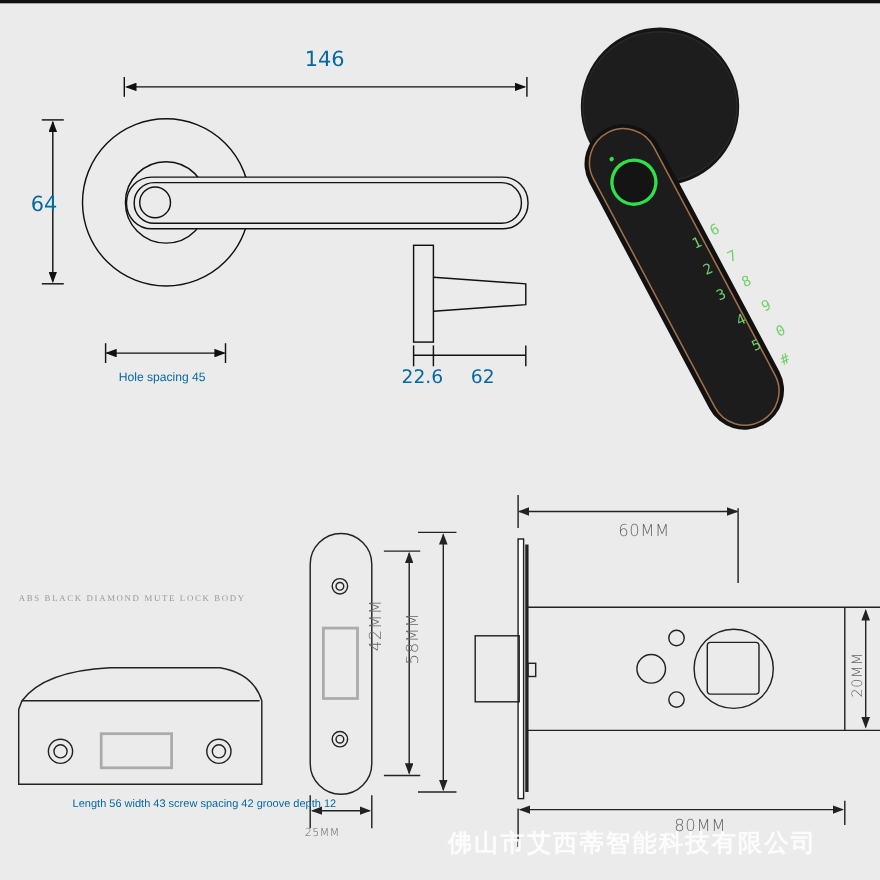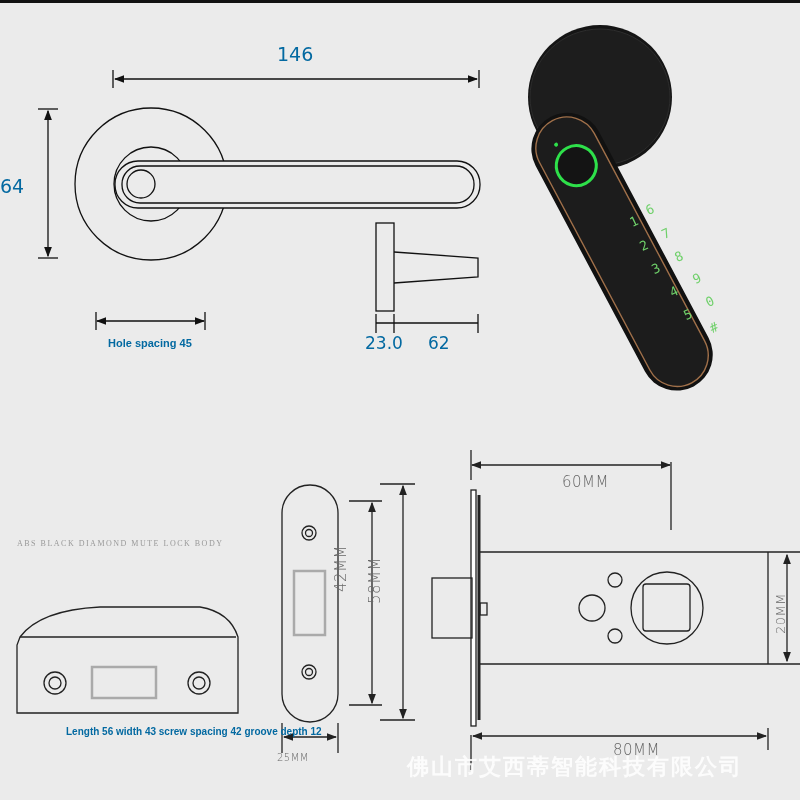--- a/index.html
+++ b/index.html
@@ -118,7 +118,7 @@
 </svg>
 
 <div class="lbl dim-big" style="left:277px;top:43px;">146</div>
-<div class="lbl dim-big" style="left:0;top:175px;">64</div>
+<div class="lbl dim-big" style="left:28px;top:175px;">64</div>
 <div class="lbl caption" style="left:108px;top:337px;">Hole spacing 45</div>
 <div class="lbl dim-big" style="left:365px;top:333px;font-size:17px;">23.0</div>
 <div class="lbl dim-big" style="left:428px;top:333px;font-size:17px;">62</div>

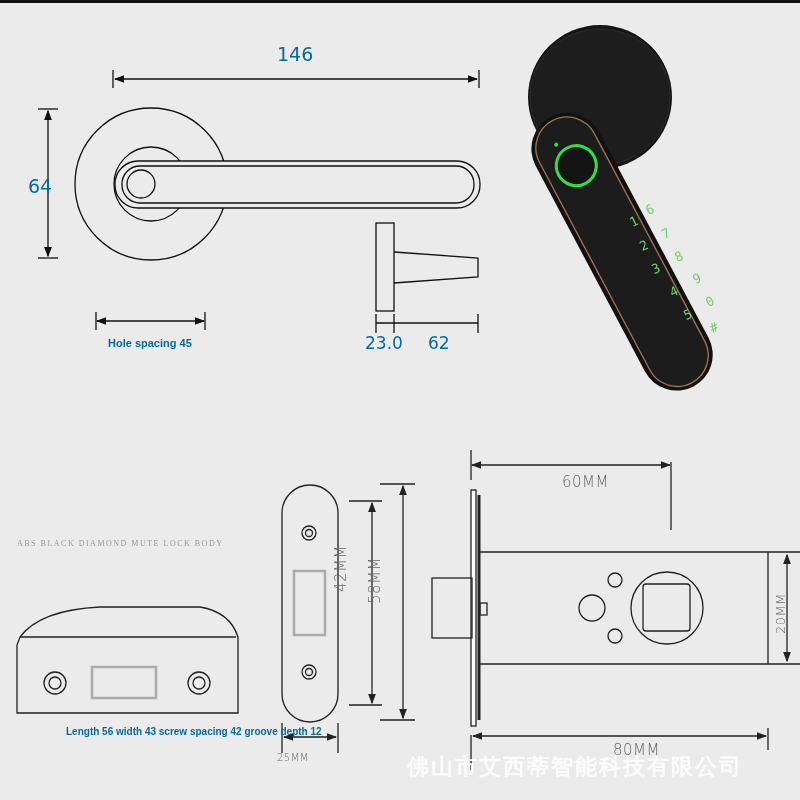--- a/index.html
+++ b/index.html
@@ -9,7 +9,7 @@
   .lbl { position:absolute; color:#0369a1; white-space:nowrap; }
   .dim-big { font-size:19px; font-family:"DejaVu Sans", sans-serif; }
   .thin { font-family:"DejaVu Sans", sans-serif; color:#666; font-weight:200; letter-spacing:0.5px; }
-  .caption { font-size:11px; font-weight:bold; font-family:"Liberation Sans", sans-serif; }
+  .caption { font-size:11px; font-weight:normal; font-family:"Liberation Sans", sans-serif; }
   .small-caps { font-size:8px; color:#999; letter-spacing:1.5px; font-family:Liberation Serif, serif; }
   .watermark { color:rgba(255,255,255,0.85); font-size:22px; letter-spacing:2px; font-family:"DejaVu Sans", sans-serif; font-weight:bold; }
   .keypad-digit { position:absolute; color:#6fd06a; font-family:"DejaVu Sans Mono", monospace; font-size:13px; transform:rotate(-25deg); }

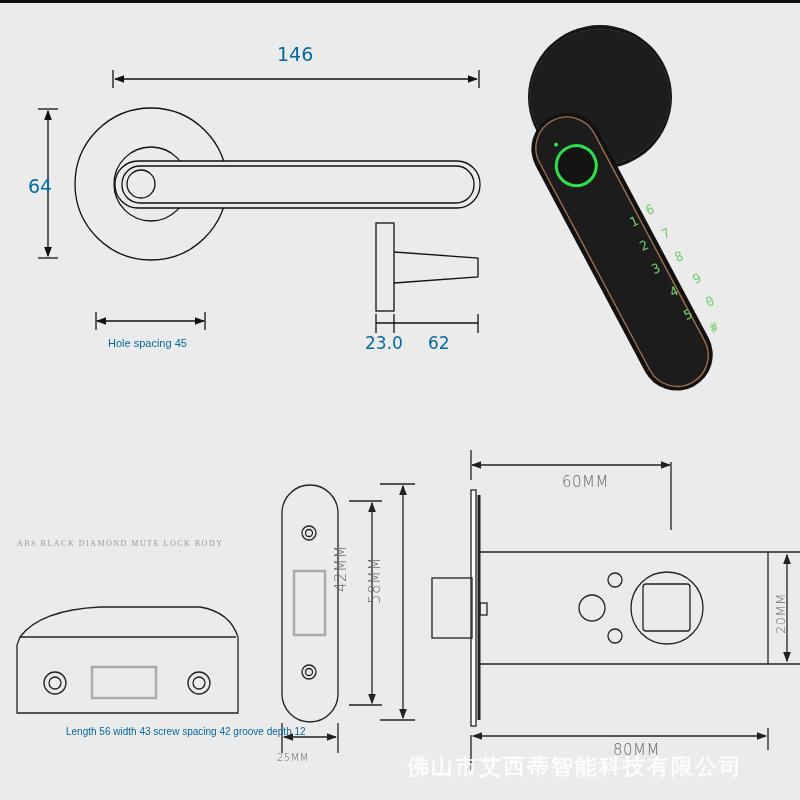--- a/index.html
+++ b/index.html
@@ -120,7 +120,7 @@
 <div class="lbl dim-big" style="left:277px;top:43px;">146</div>
 <div class="lbl dim-big" style="left:28px;top:175px;">64</div>
 <div class="lbl caption" style="left:108px;top:337px;">Hole spacing 45</div>
-<div class="lbl dim-big" style="left:365px;top:333px;font-size:17px;">23.0</div>
+<div class="lbl dim-big" style="left:365px;top:333px;font-size:17px;">22.6</div>
 <div class="lbl dim-big" style="left:428px;top:333px;font-size:17px;">62</div>
 
 <div>

